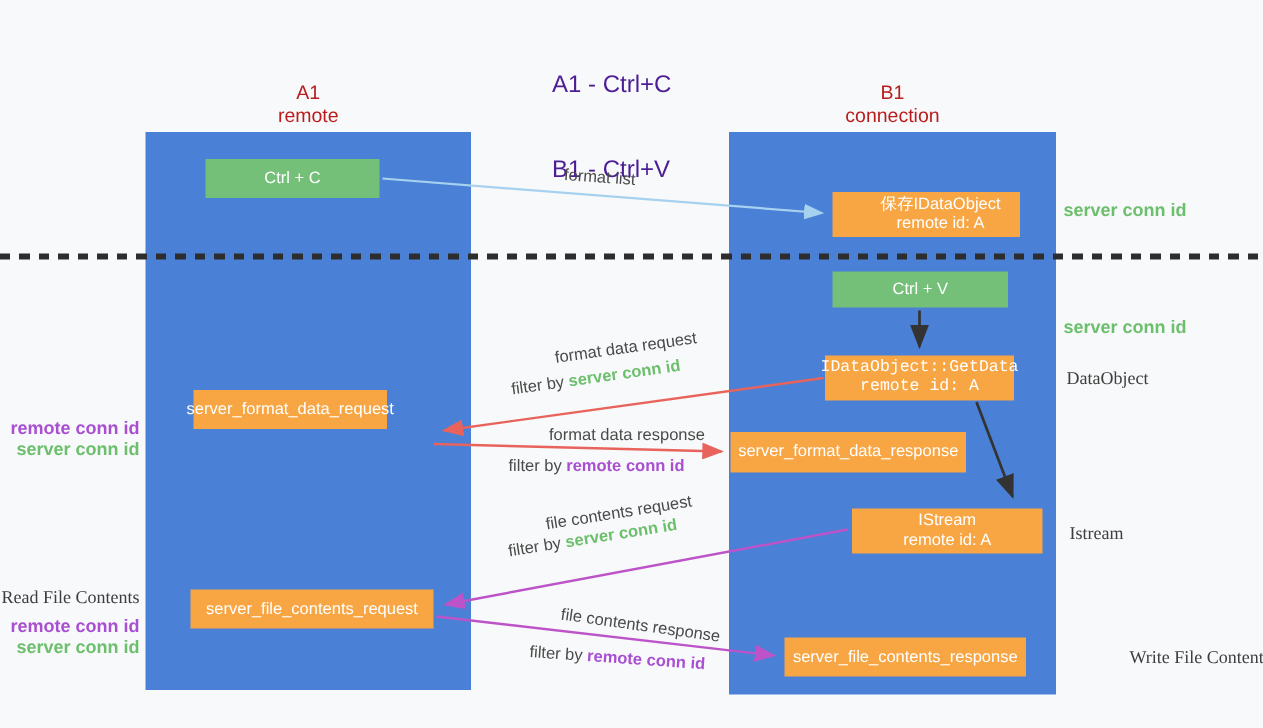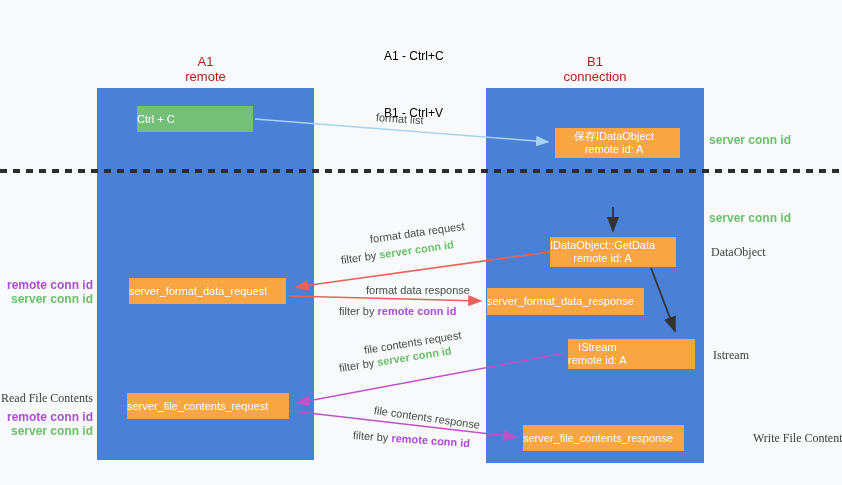--- a/index.html
+++ b/index.html
@@ -5,7 +5,7 @@
   html,body{margin:0;padding:0;background:#f8f9fa;font-family:"Liberation Sans",sans-serif;}
   #stage{position:relative;width:842px;height:485px;background:#f8f9fa;overflow:hidden;}
   .abs{position:absolute;}
-  .title{left:384px;top:9px;font-size:12px;line-height:19px;color:#000000;white-space:pre;}
+  .title{left:368px;top:9px;font-size:16px;line-height:19px;color:#4c1d95;white-space:pre;}
   .colhead{top:54px;text-align:center;font-size:13px;line-height:15px;color:#b91c1c;}
   .colhead.left{left:97px;width:217px;}
   .colhead.right{left:486px;width:218px;}

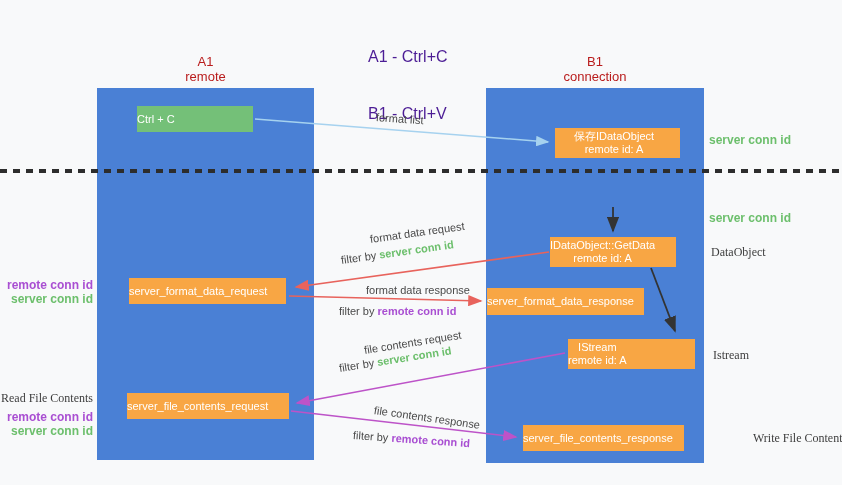--- a/index.html
+++ b/index.html
@@ -14,7 +14,7 @@
   .lifeline.right{left:486px;top:88px;width:218px;height:375px;}
   .dotted{left:0;top:169px;width:842px;height:4px;
     background:repeating-linear-gradient(to right,#2d2d2d 0 7px,transparent 7px 13px);}
-  .node{display:flex;align-items:center;text-align:center;
+  .node{display:flex;align-items:center;justify-content:center;text-align:center;
     color:#fff;font-size:11px;line-height:13px;}
   .green{background:#74c078;}
   .orange{background:#f8a644;}

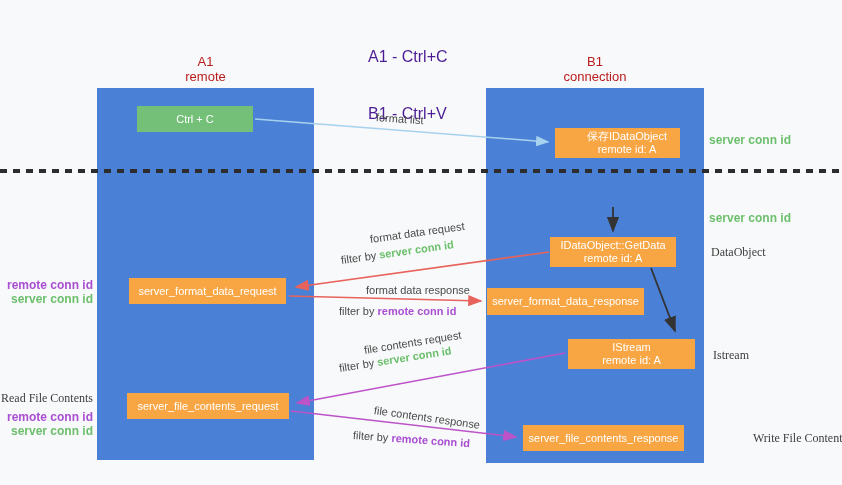--- a/index.html
+++ b/index.html
@@ -61,6 +61,9 @@
     </span>
   </div>
 
+  <div class="abs node green" style="left:555px;top:181px;width:117px;height:24px;">
+    <span>Ctrl + V</span>
+  </div>
 
   <div class="abs node orange" style="left:550px;top:237px;width:126px;height:30px;">
     <span>

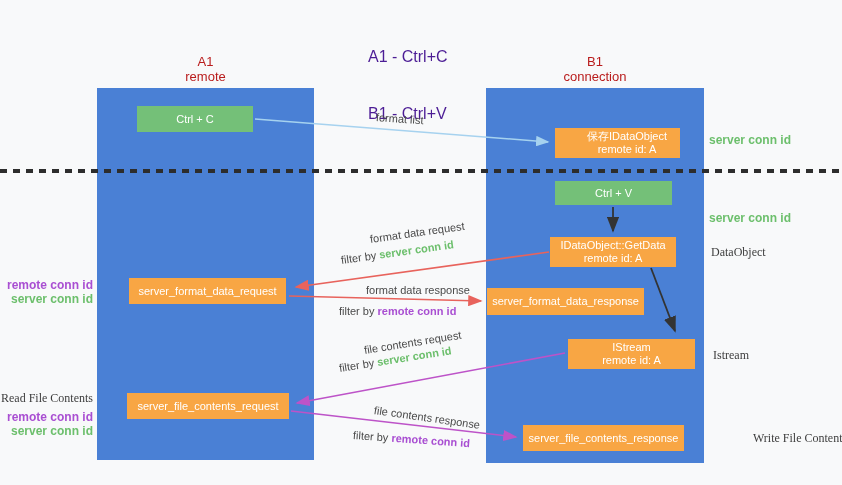--- a/index.html
+++ b/index.html
@@ -65,7 +65,7 @@
     <span>Ctrl + V</span>
   </div>
 
-  <div class="abs node orange" style="left:550px;top:237px;width:126px;height:30px;">
+  <div class="abs node orange" style="left:550px;top:237px;width:126px;height:30px;font-family:Liberation Mono, monospace;">
     <span>
       <div>IDataObject::GetData</div>
       <div>remote id: A</div>

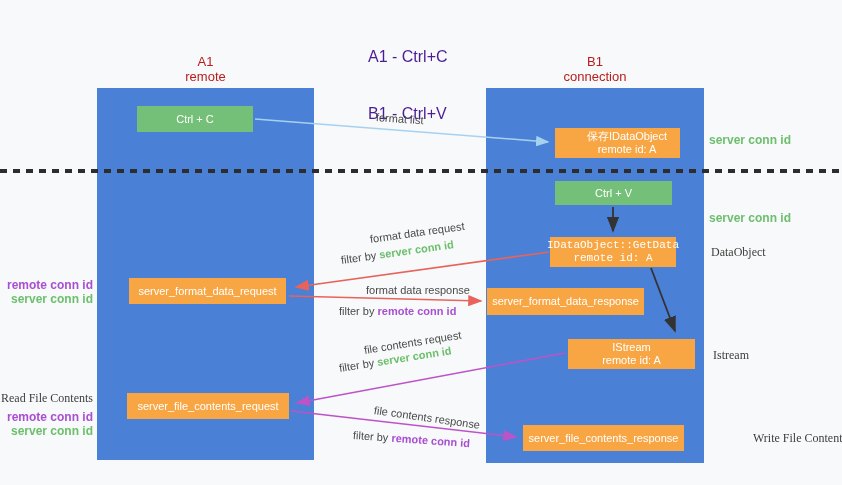--- a/index.html
+++ b/index.html
@@ -72,7 +72,7 @@
     </span>
   </div>
 
-  <div class="abs node orange" style="left:129px;top:278px;width:157px;height:26px;">
+  <div class="abs node orange" style="left:129px;top:260px;width:129px;height:26px;">
     <span>server_format_data_request</span>
   </div>
 

